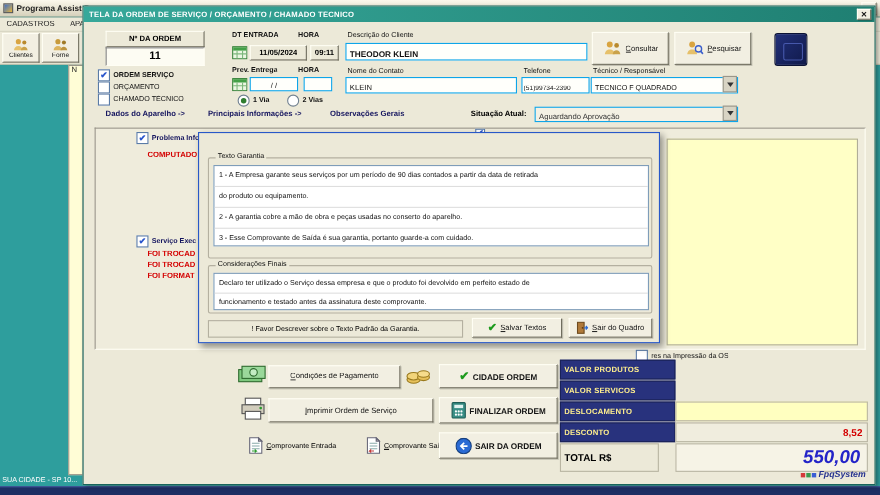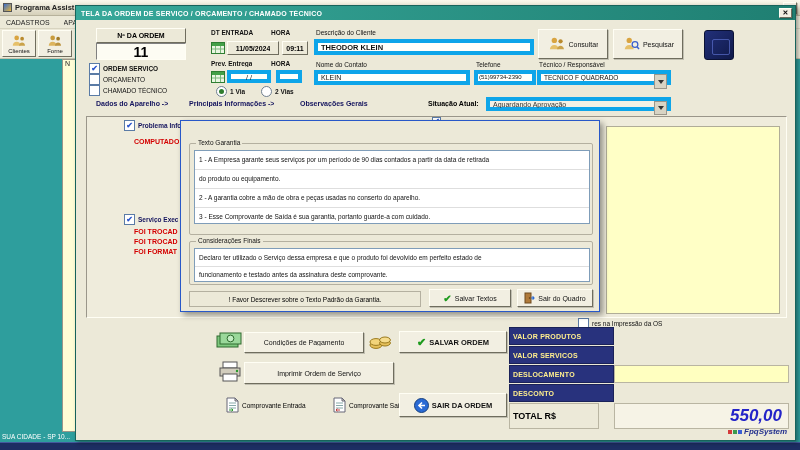--- a/index.html
+++ b/index.html
@@ -93,7 +93,7 @@
       <span class="txt b" style="font-size:7px;">Nº DA ORDEM</span>
     </div>
     <div class="abs sunken" style="left:20px;top:37px;width:90px;height:17px;display:flex;align-items:center;justify-content:center;background:#fdfcf3;">
-      <span class="txt b" style="font-size:14px;">11</span>
+      <span class="txt b" style="font-size:10px;">11</span>
     </div>
 
     <span class="abs txt lbl b" style="left:135px;top:23px;">DT ENTRADA</span>

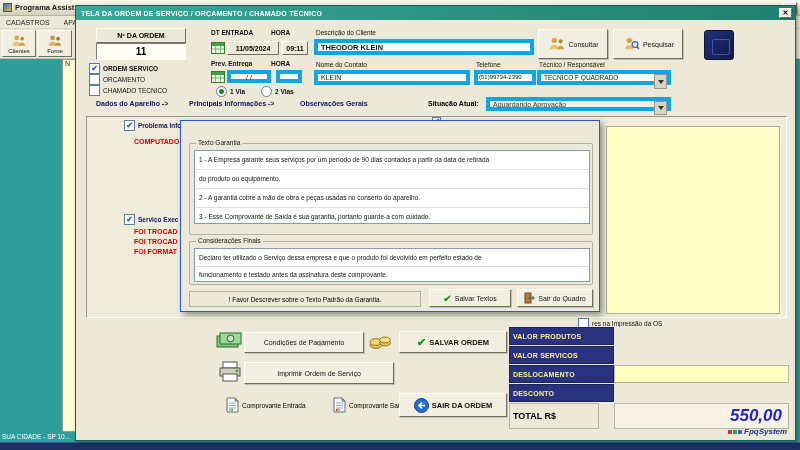--- a/index.html
+++ b/index.html
@@ -11,7 +11,7 @@
   
   .raised{background:#ece9d8;border:1px solid;border-color:#fffef4 #6f6d5e #6f6d5e #fffef4;}
   .sunken{background:#fff;border:1px solid;border-color:#808080 #fffef4 #fffef4 #808080;}
-  .fld{background:#fffffb;border:4px solid #0ea5e9;display:flex;align-items:flex-start;padding:0 3px;font-size:7.5px;color:#111;}
+  .fld{background:#fffffb;border:1px solid #0ea5e9;display:flex;align-items:flex-end;padding:0 3px;font-size:7.5px;color:#111;}
   .btn{background:#f2efe2;border:1px solid;border-color:#fffef4 #6f6d5e #6f6d5e #fffef4;
     box-shadow:1px 1px 0 rgba(0,0,0,.18);display:flex;align-items:center;justify-content:center;gap:3px;
     font-size:7px;color:#111;cursor:pointer;}

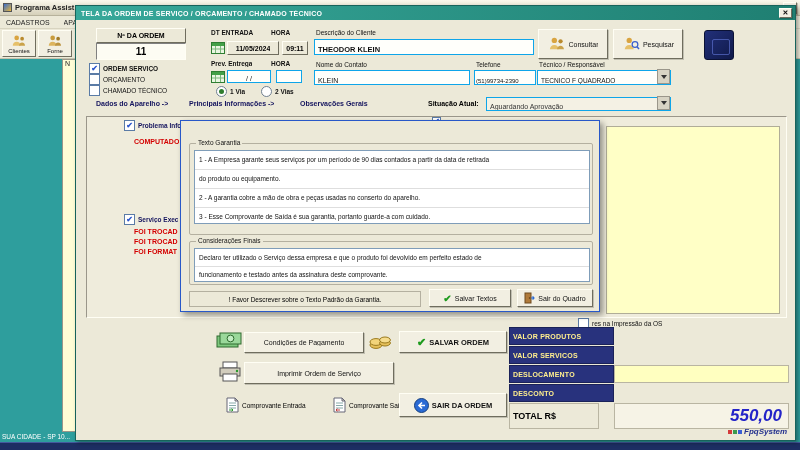--- a/index.html
+++ b/index.html
@@ -265,7 +265,7 @@
     </span>
     <div class="abs btn" style="left:323px;top:325px;width:108px;height:22px;">
       <span style="color:#1d9a1d;font-size:11px;font-weight:bold;line-height:10px;">✔</span>
-      <span class="txt b" style="font-size:7.5px;">SALVAR ORDEM</span>
+      <span class="txt b" style="font-size:7.5px;">CIDADE ORDEM</span>
     </div>
 
     <span class="abs" style="left:142px;top:355px;line-height:0;">

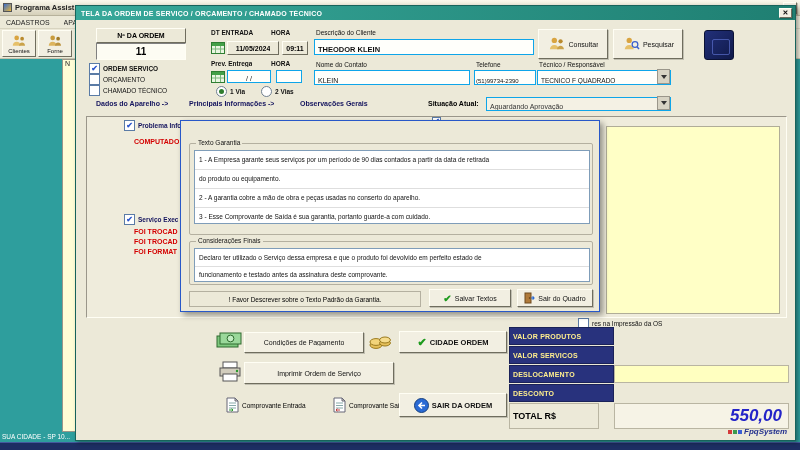--- a/index.html
+++ b/index.html
@@ -279,6 +279,21 @@
     <div class="abs btn" style="left:168px;top:356px;width:150px;height:22px;">
       <span class="txt mnem">Imprimir Ordem de Serviço</span>
     </div>
+    <div class="abs btn" style="left:323px;top:355px;width:108px;height:24px;">
+      <span style="line-height:0;">
+        <svg width="14" height="16" viewBox="0 0 14 16">
+            <rect x="1" y="1" width="12" height="14" rx="1" fill="#3a8f86" stroke="#1d5c55"></rect>
+            <rect x="3" y="3" width="8" height="3" fill="#dff2ef"></rect>
+            <circle cx="4.5" cy="9" r="1" fill="#fff"></circle>
+            <circle cx="7" cy="9" r="1" fill="#fff"></circle>
+            <circle cx="9.5" cy="9" r="1" fill="#fff"></circle>
+            <circle cx="4.5" cy="12" r="1" fill="#fff"></circle>
+            <circle cx="7" cy="12" r="1" fill="#fff"></circle>
+            <circle cx="9.5" cy="12" r="1" fill="#fff"></circle>
+          </svg>
+      </span>
+      <span class="txt b" style="font-size:7.5px;">FINALIZAR ORDEM</span>
+    </div>
 
     <div class="abs" style="left:150px;top:389px;width:104px;height:20px;display:flex;align-items:center;gap:3px;cursor:pointer;">
       <span style="line-height:0;">

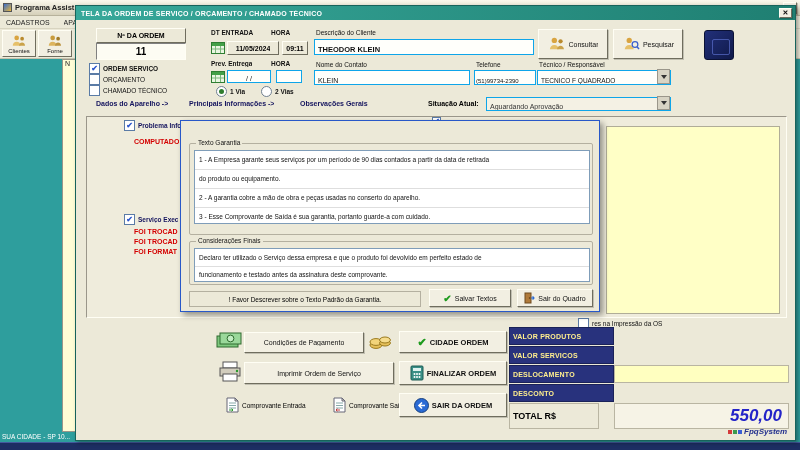--- a/index.html
+++ b/index.html
@@ -346,6 +346,9 @@
     <div class="abs navycell" style="left:433px;top:378px;width:105px;height:18px;">
       <span class="txt">DESCONTO</span>
     </div>
+    <div class="abs valcell" style="left:538px;top:378px;width:175px;height:18px;color:#d40000;">
+      <span class="txt" style="color:#d40000;">8,52</span>
+    </div>
     <div class="abs" style="left:433px;top:397px;width:90px;height:26px;border:1px solid #b9b5a2;display:flex;align-items:center;padding-left:3px;">
       <span class="txt b" style="font-size:9px;">TOTAL R$</span>
     </div>

